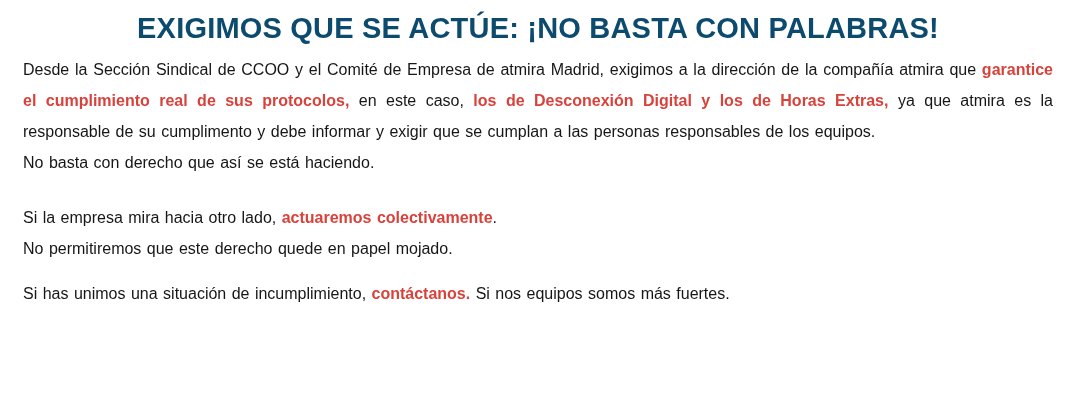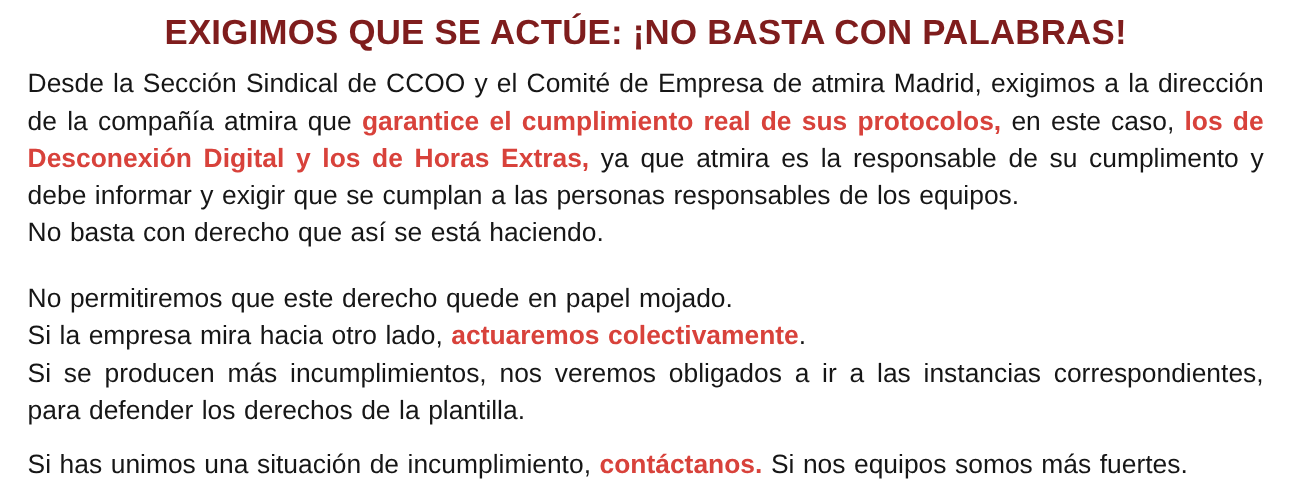--- a/index.html
+++ b/index.html
@@ -22,7 +22,7 @@
   .title {
     margin: 0 0 9px 0;
     text-align: center;
-    color: #7f1d1d;
+    color: #0c4a6e;
     font-weight: bold;
     font-size: 29px;
     line-height: 34px;

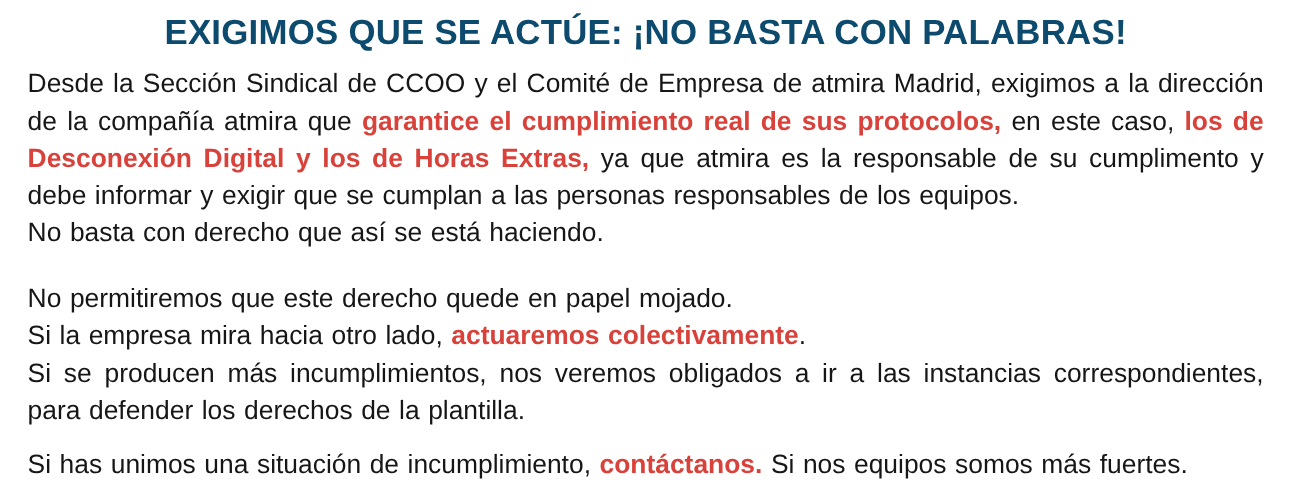--- a/index.html
+++ b/index.html
@@ -30,7 +30,7 @@
   }
   .para {
     margin: 0;
-    font-size: 22px;
+    font-size: 16px;
     line-height: 31px;
     color: #161616;
     word-spacing: 1px;

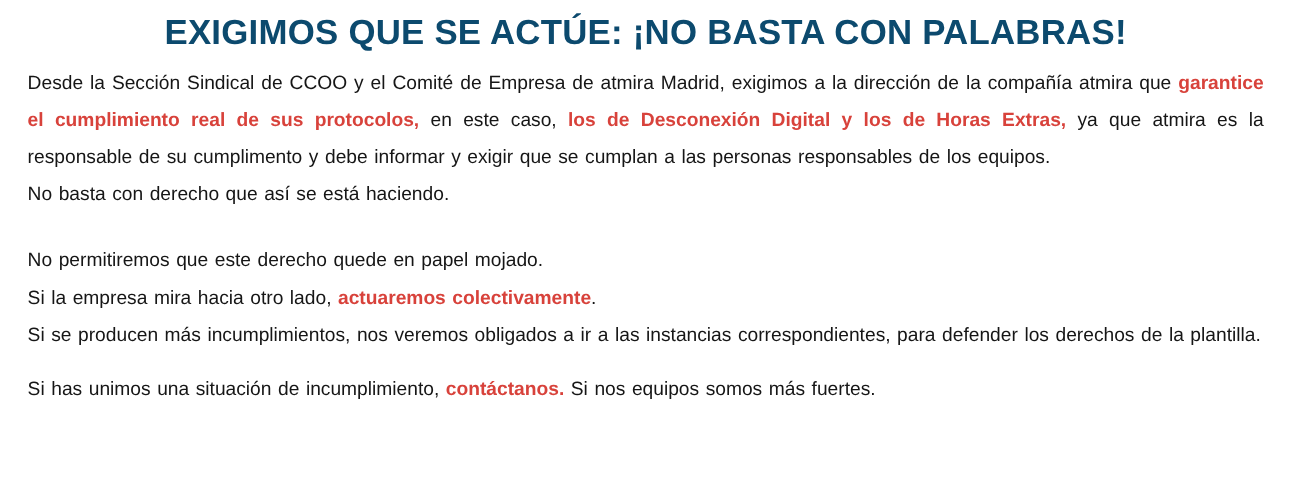--- a/index.html
+++ b/index.html
@@ -55,8 +55,8 @@
       <p class="para justify"><span class="plain">Desde la Sección Sindical de CCOO y el Comité de Empresa de atmira Madrid, exigimos a la dirección de la compañía atmira que </span><span class="em-red">garantice el cumplimiento real de sus protocolos,</span><span class="plain"> en este caso, </span><span class="em-red">los de Desconexión Digital y los de Horas Extras,</span><span class="plain"> ya que atmira es la responsable de su cumplimento y debe informar y exigir que se cumplan a las personas responsables de los equipos.</span></p>
       <p class="para"><span class="plain">No basta con derecho que así se está haciendo.</span></p>
       <div class="spacer" style="height: 24px;"></div>
+      <p class="para"><span class="plain">Si la empresa mira hacia otro lado, </span><span class="em-red">actuaremos colectivamente</span><span class="plain">.</span></p>
       <p class="para"><span class="plain">No permitiremos que este derecho quede en papel mojado.</span></p>
-      <p class="para"><span class="plain">Si la empresa mira hacia otro lado, </span><span class="em-red">actuaremos colectivamente</span><span class="plain">.</span></p>
       <p class="para justify"><span class="plain">Si se producen más incumplimientos, nos veremos obligados a ir a las instancias correspondientes, para defender los derechos de la plantilla.</span></p>
       <div class="spacer" style="height: 14px;"></div>
       <p class="para"><span class="plain">Si has unimos una situación de incumplimiento, </span><span class="em-red">contáctanos.</span><span class="plain"> Si nos equipos somos más fuertes.</span></p>

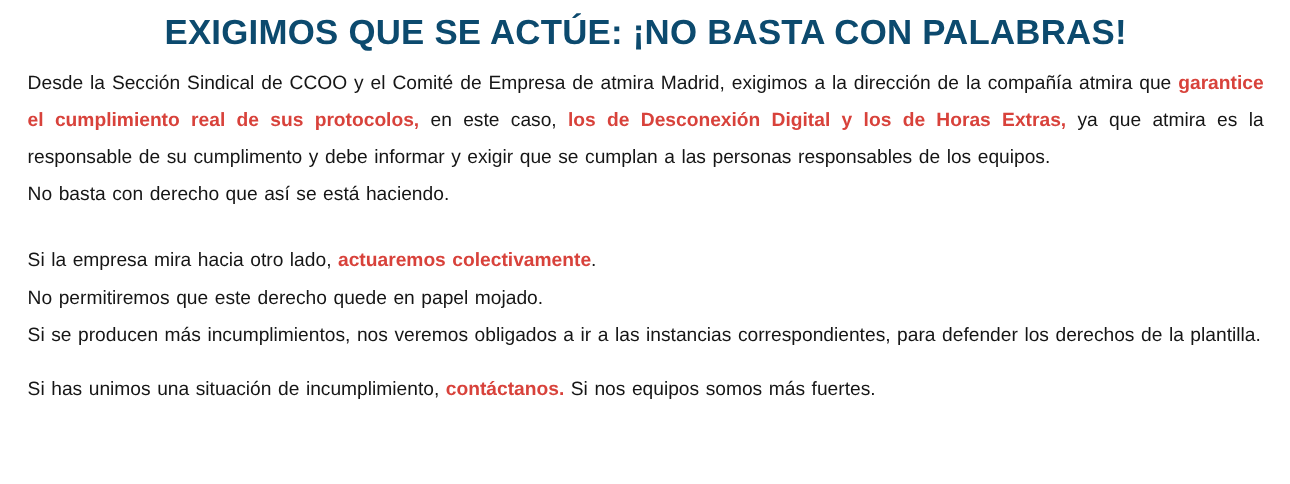--- a/index.html
+++ b/index.html
@@ -57,7 +57,6 @@
       <div class="spacer" style="height: 24px;"></div>
       <p class="para"><span class="plain">Si la empresa mira hacia otro lado, </span><span class="em-red">actuaremos colectivamente</span><span class="plain">.</span></p>
       <p class="para"><span class="plain">No permitiremos que este derecho quede en papel mojado.</span></p>
-      <p class="para justify"><span class="plain">Si se producen más incumplimientos, nos veremos obligados a ir a las instancias correspondientes, para defender los derechos de la plantilla.</span></p>
       <div class="spacer" style="height: 14px;"></div>
       <p class="para"><span class="plain">Si has unimos una situación de incumplimiento, </span><span class="em-red">contáctanos.</span><span class="plain"> Si nos equipos somos más fuertes.</span></p>
     </div>

